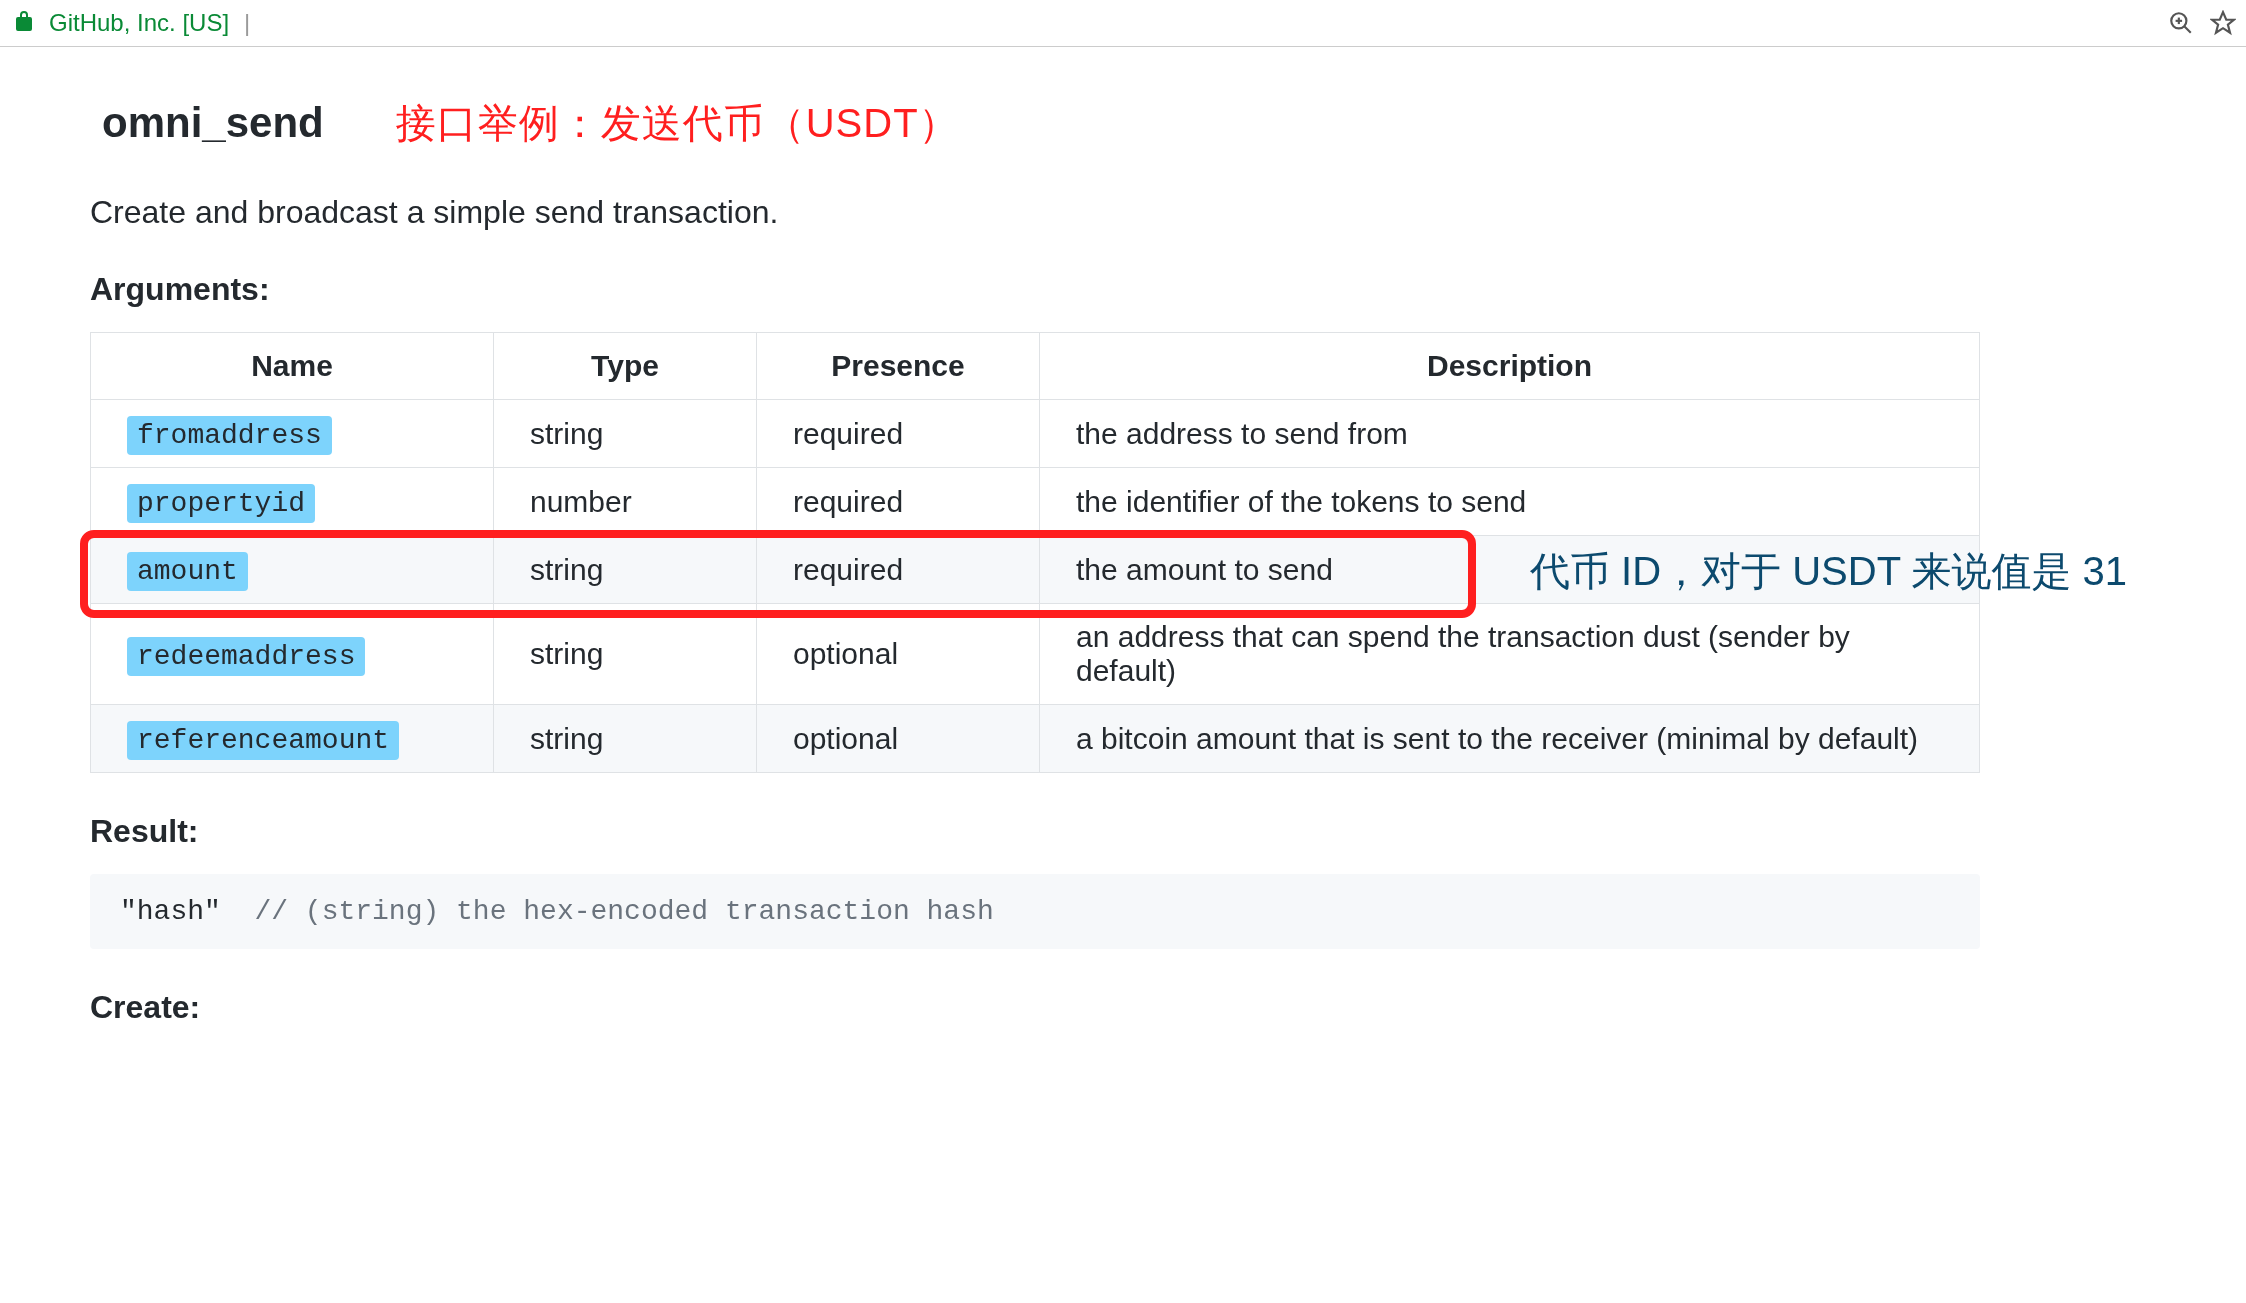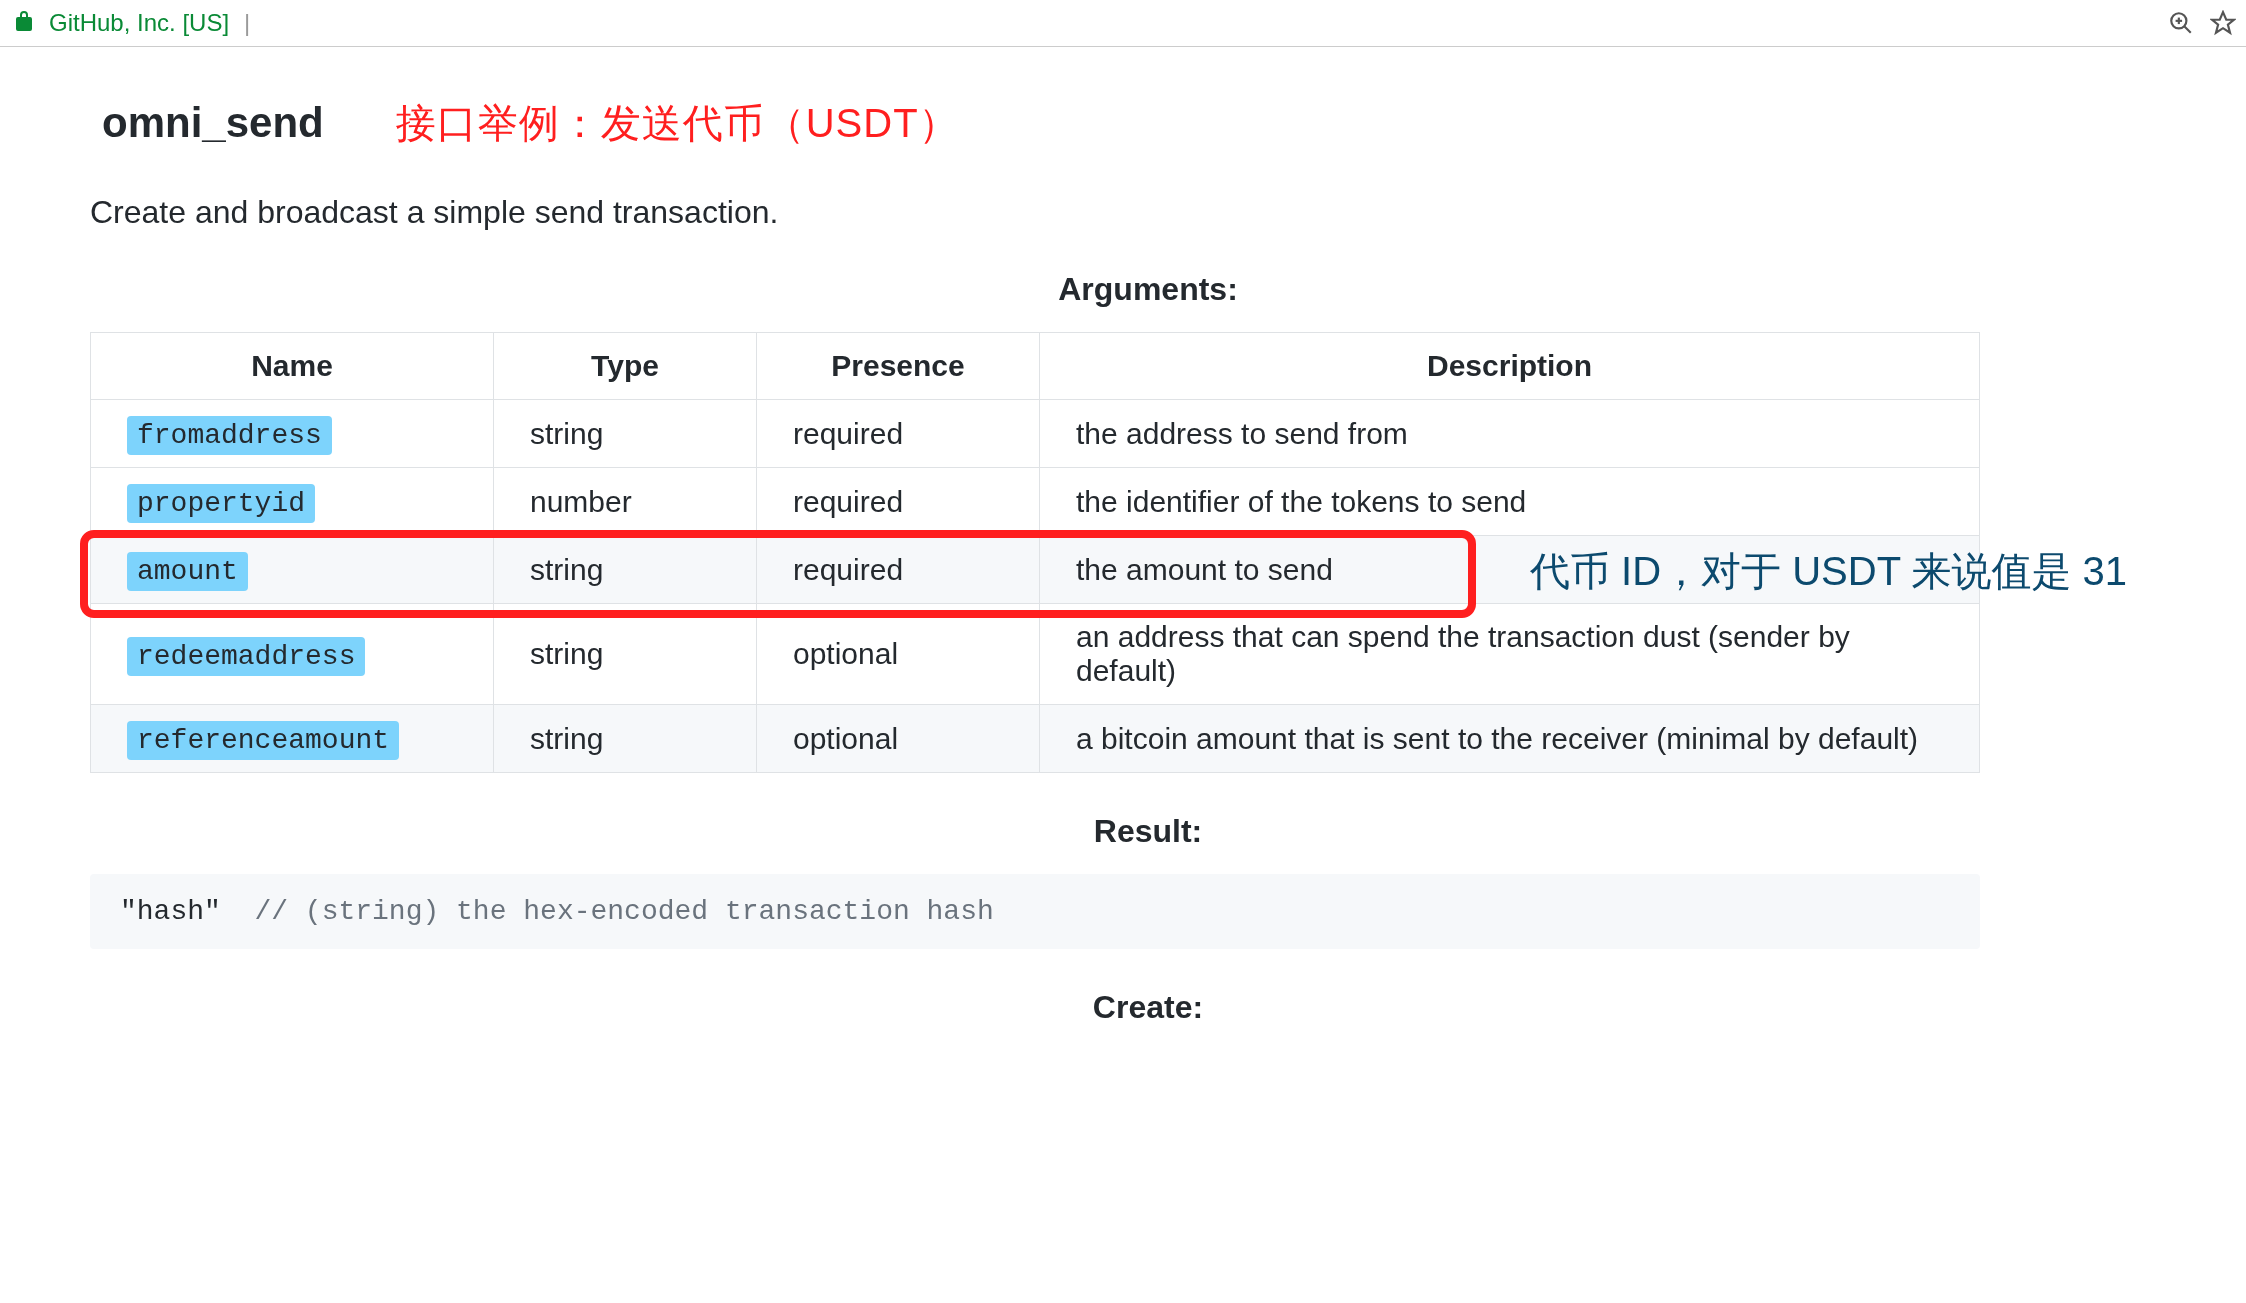--- a/index.html
+++ b/index.html
@@ -96,7 +96,6 @@
     font-weight: 700;
     margin-top: 40px;
     margin-bottom: 24px;
-    text-align: center;
   }
 
   

